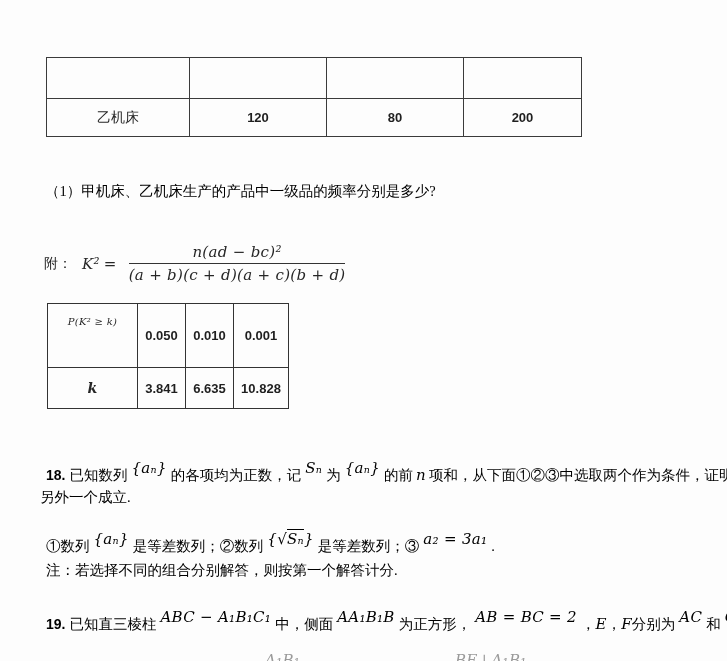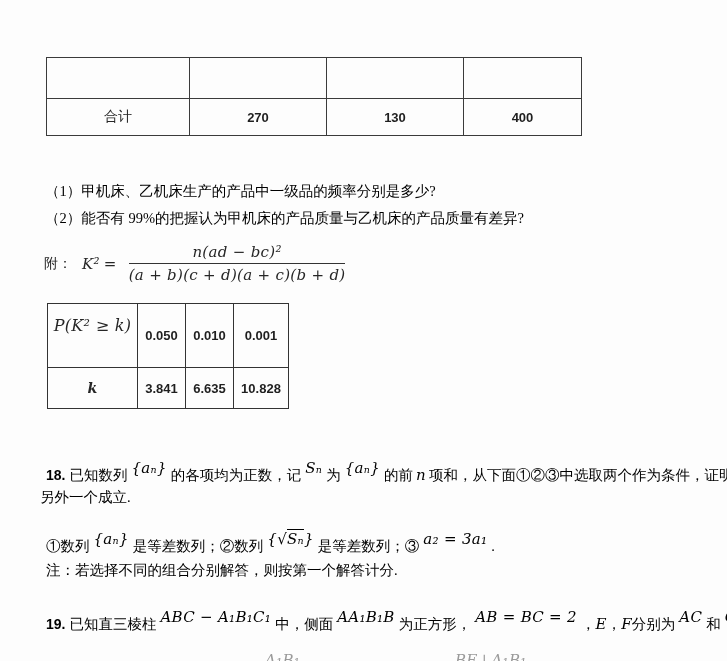--- a/index.html
+++ b/index.html
@@ -60,6 +60,12 @@
       <td></td>
       <td></td>
       <td></td>
+    </tr>
+    <tr style="height:38px">
+      <td>乙机床</td>
+      <td class="num">120</td>
+      <td class="num">80</td>
+      <td class="num">200</td>
     </tr>
     <tr style="height:37px">
       <td>合计</td>

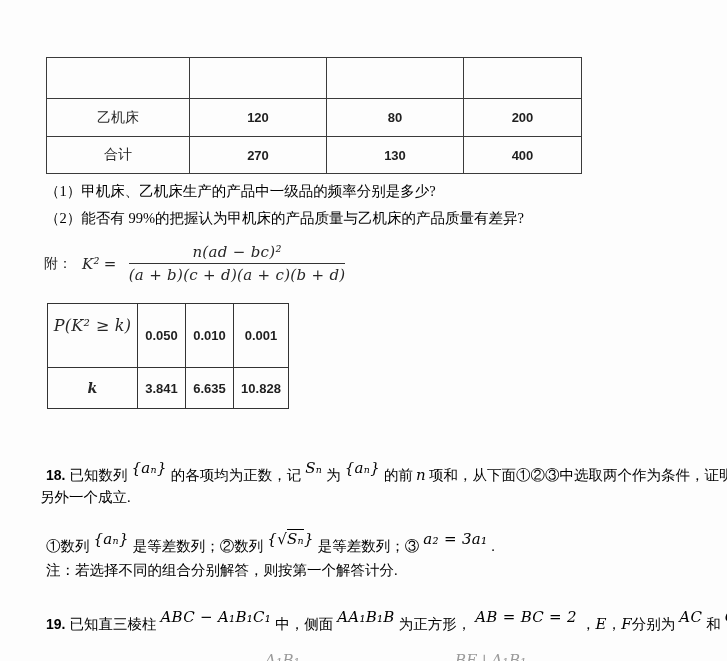--- a/index.html
+++ b/index.html
@@ -67,12 +67,6 @@
       <td class="num">80</td>
       <td class="num">200</td>
     </tr>
-    <tr style="height:37px">
-      <td>合计</td>
-      <td class="num">270</td>
-      <td class="num">130</td>
-      <td class="num">400</td>
-    </tr>
   </tbody>
     </table>
 

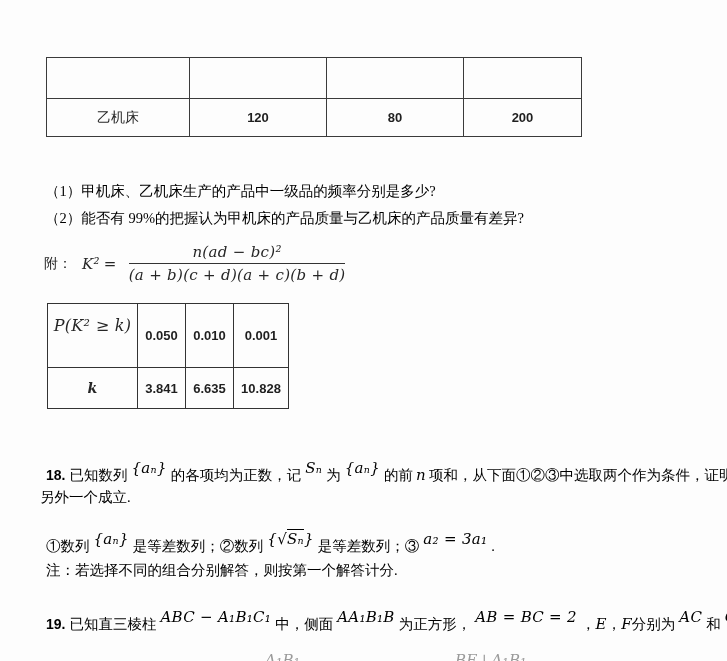--- a/index.html
+++ b/index.html
@@ -71,7 +71,6 @@
     </table>
 
   <div class="line" style="left:45px;top:182px">（1）甲机床、乙机床生产的产品中一级品的频率分别是多少?</div>
-  <div class="line" style="left:45px;top:209px">（2）能否有 99%的把握认为甲机床的产品质量与乙机床的产品质量有差异?</div>
 
   <div class="formula">
     <span class="cn">附：</span>

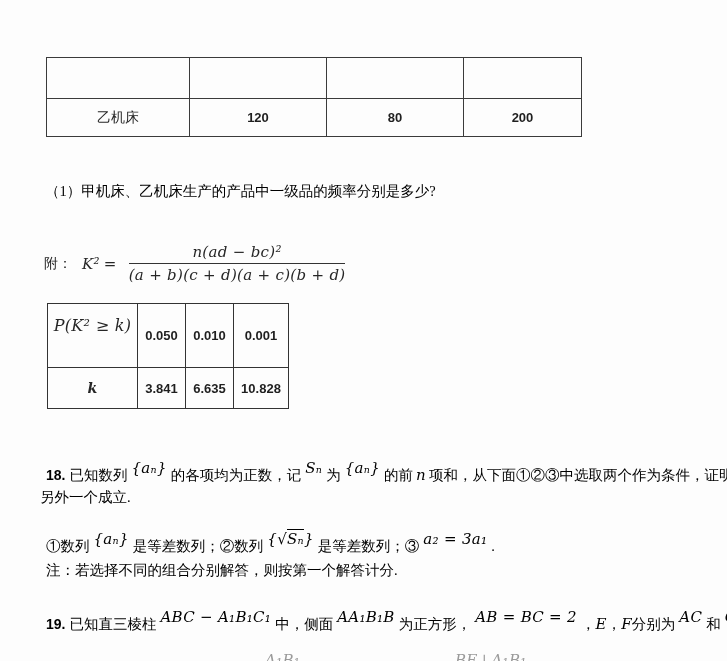--- a/index.html
+++ b/index.html
@@ -36,7 +36,7 @@
   
   .t2{position:absolute;left:47px;top:303px;}
   .t2 td{border:1.8px solid #333;text-align:center;vertical-align:middle;font-size:14px;}
-  .t2 td.pcell{font-size:16px;vertical-align:top;padding-top:12px;}
+  .t2 td.pcell{font-size:10px;vertical-align:top;padding-top:12px;}
   .t2 td.kcell{font-weight:700;}
   .ol{text-decoration:overline;}
   .gray{color:#9a9a9a;}

